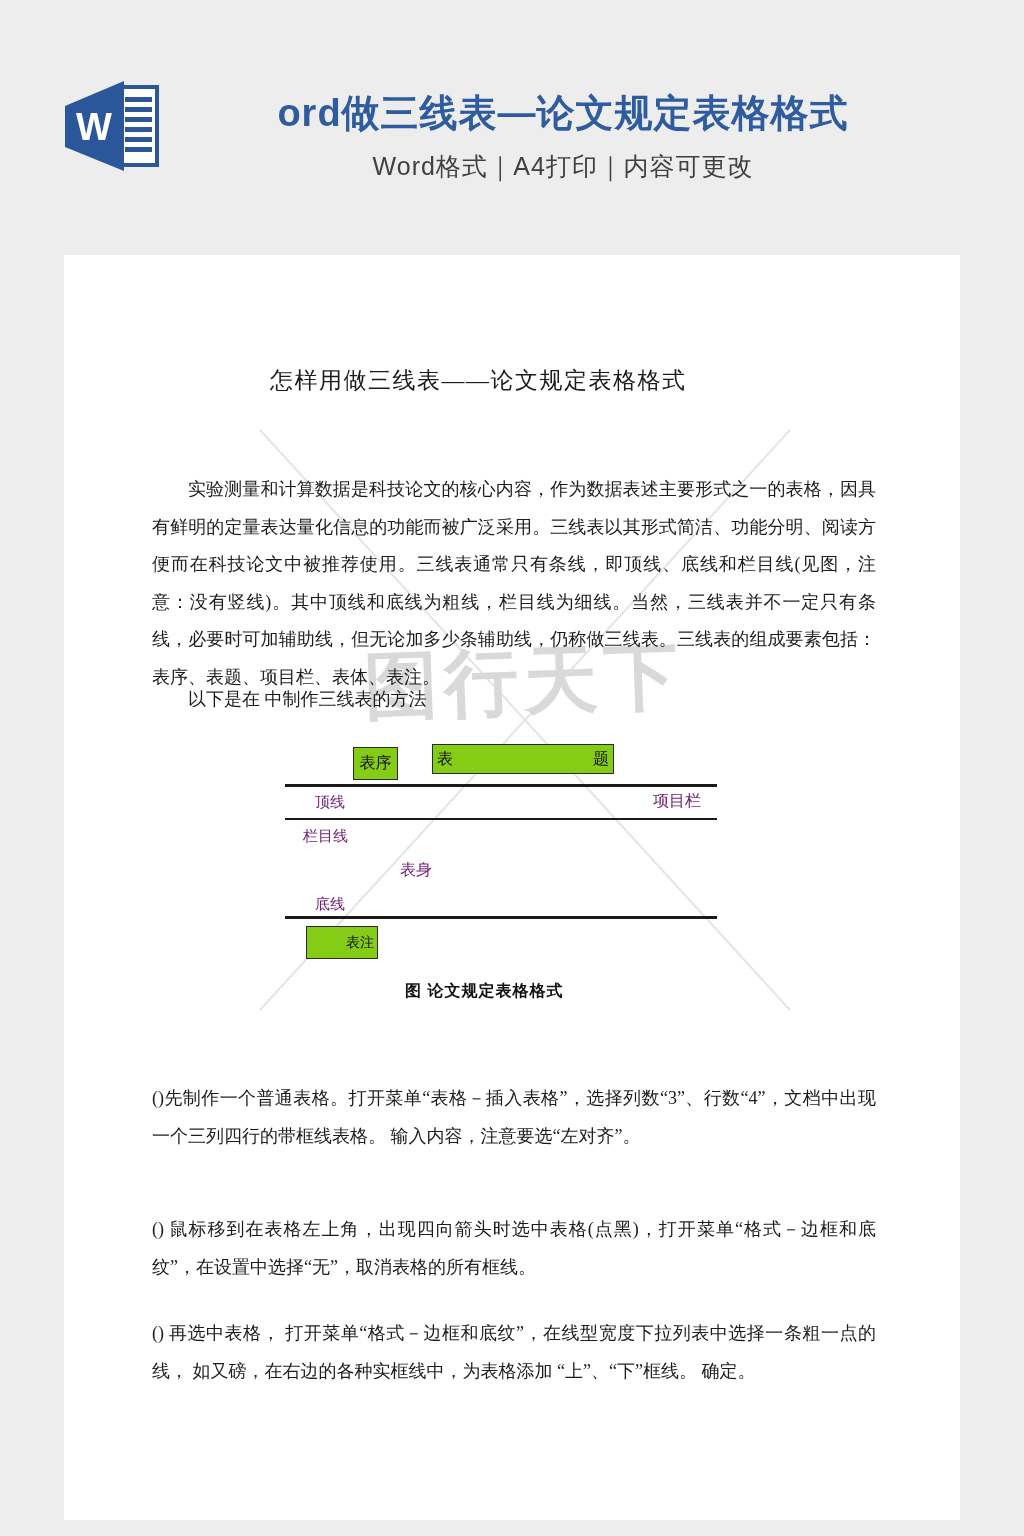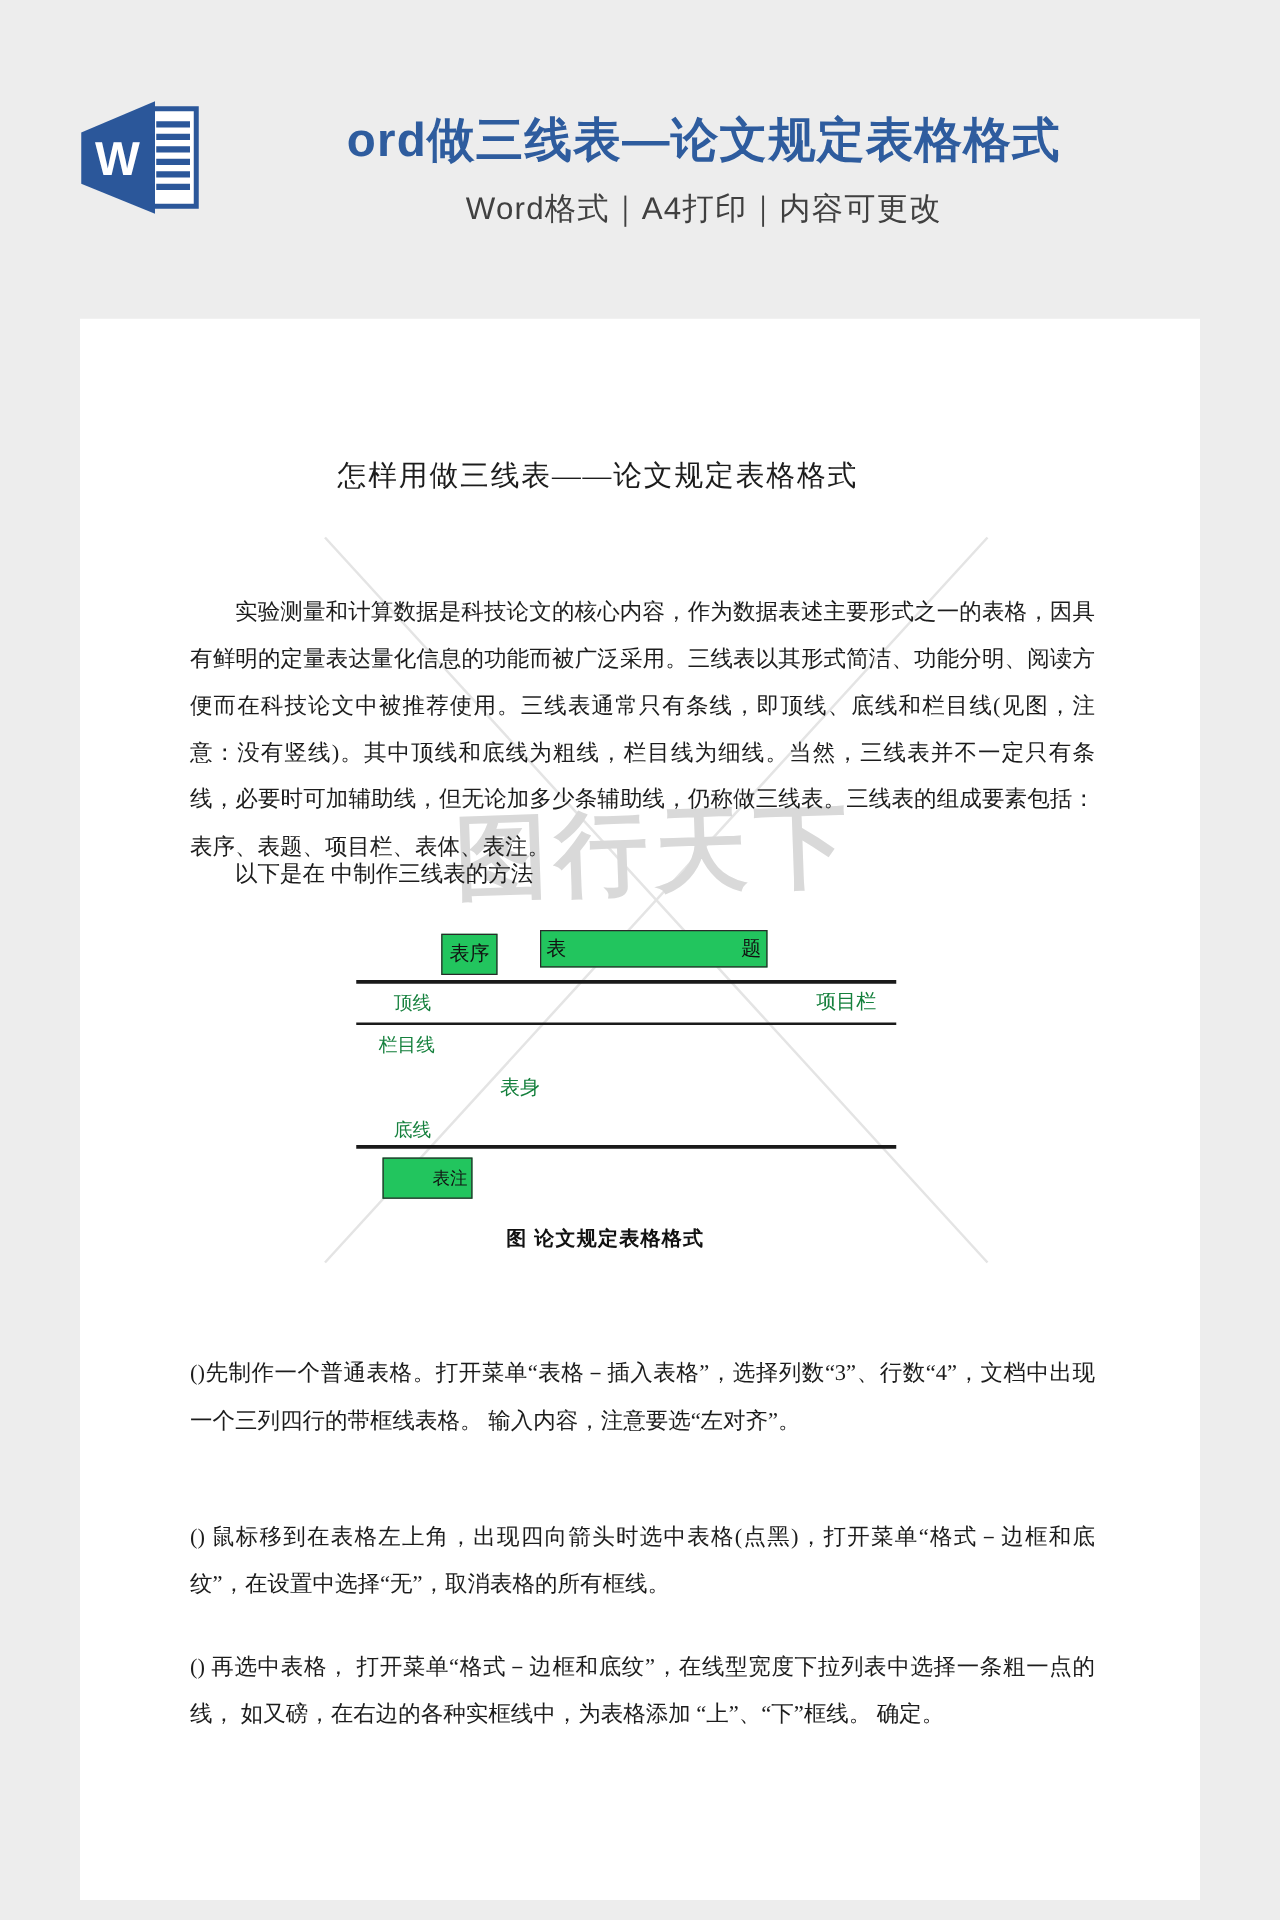--- a/index.html
+++ b/index.html
@@ -54,7 +54,7 @@
   
   .fig{position:absolute;left:0;top:0;}
   .fig-box{
-    position:absolute;border:1px solid #2a2a2a;background:#22c55e;
+    position:absolute;border:1px solid #2a2a2a;background:#84cc16;
     font-family:"Liberation Sans",sans-serif;font-size:16px;color:#111;
     display:flex;align-items:center;justify-content:center;
   }

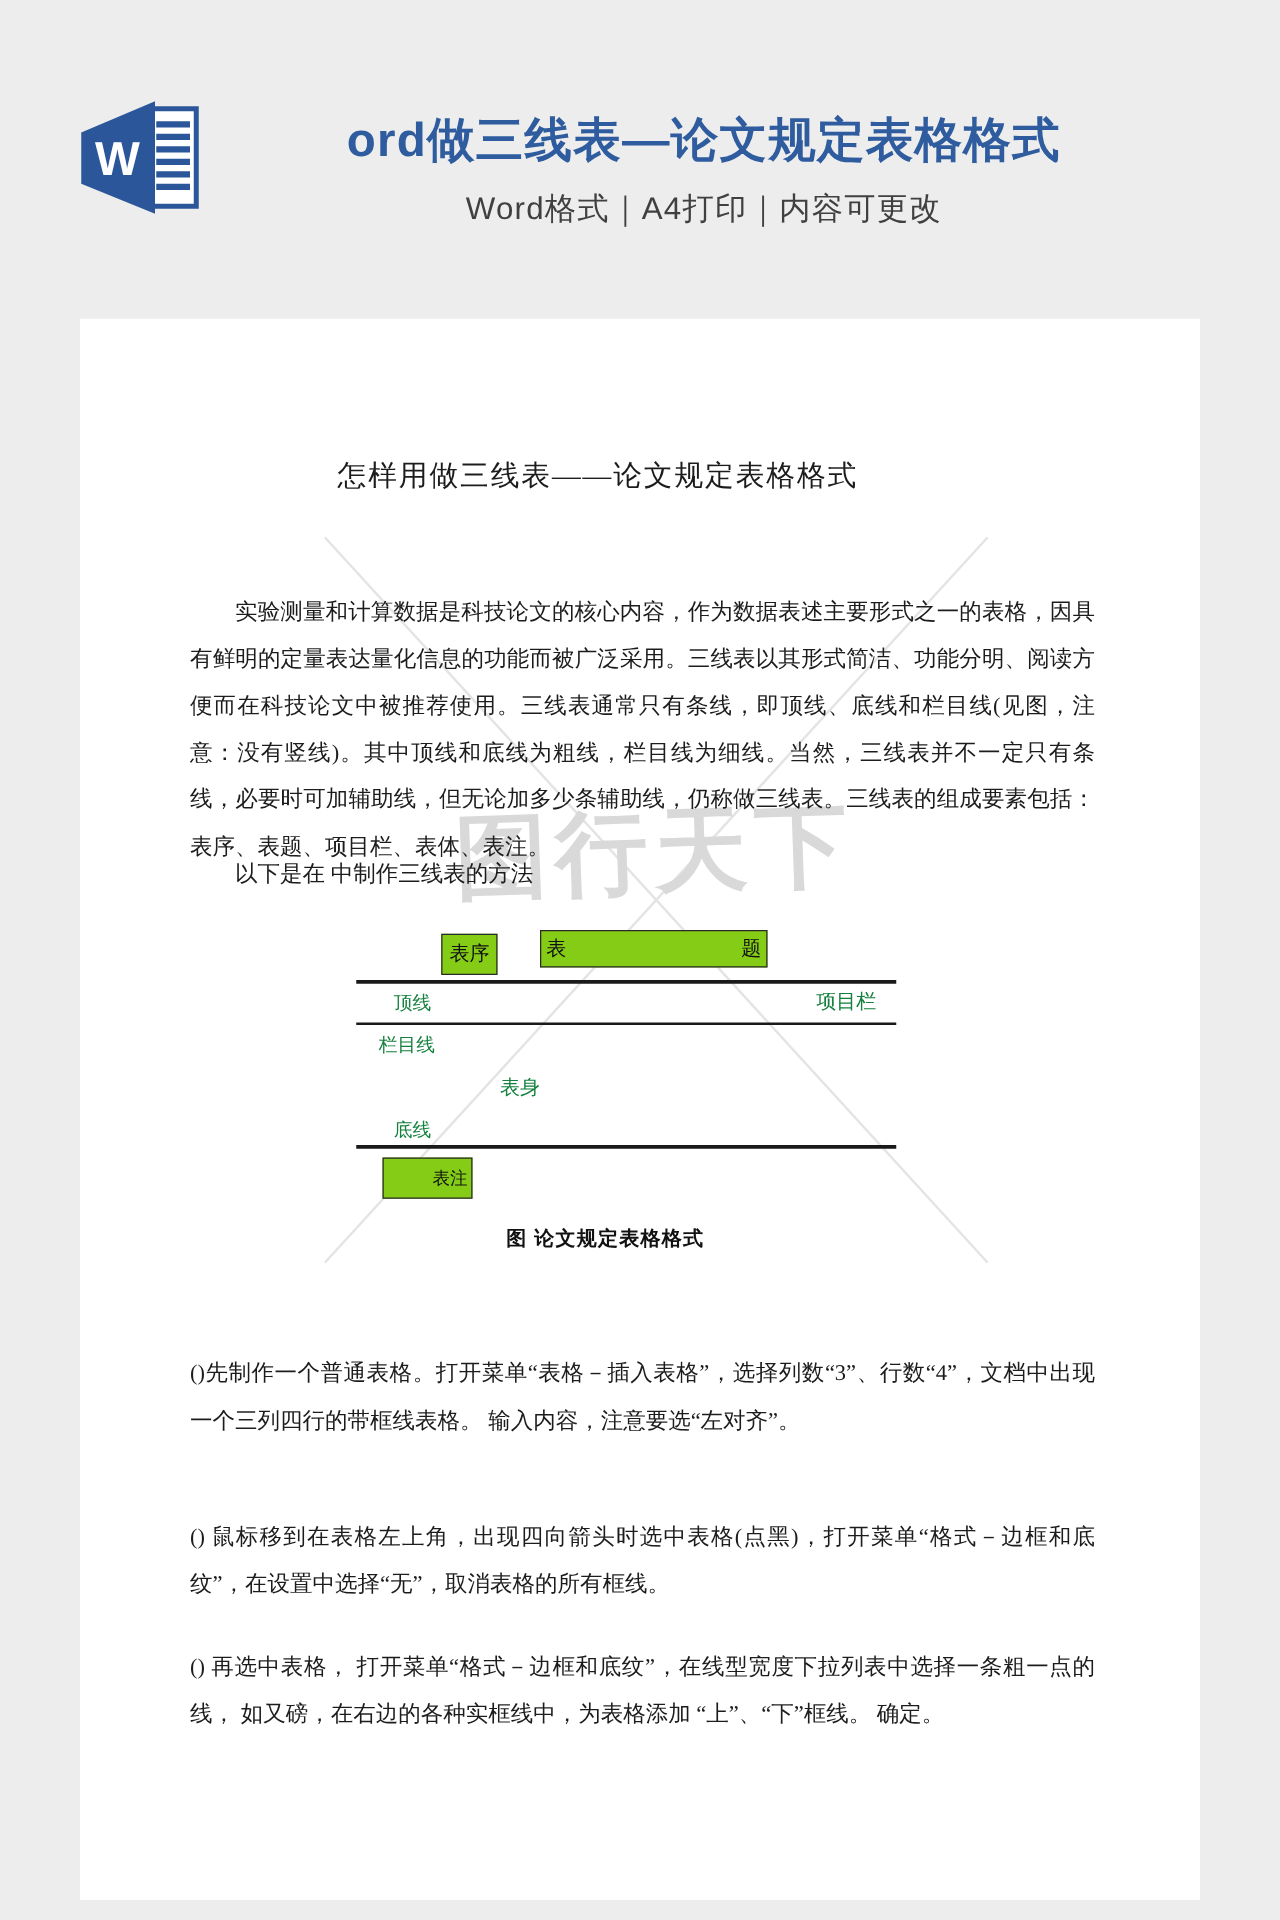--- a/index.html
+++ b/index.html
@@ -65,7 +65,7 @@
   .fig-line.l1{top:529px;height:3px;}
   .fig-line.l2{top:563px;height:2px;}
   .fig-line.l3{top:661px;height:3px;}
-  .fig-label{position:absolute;font-size:15px;color:#15803d;white-space:nowrap;}
+  .fig-label{position:absolute;font-size:15px;color:#701a75;white-space:nowrap;}
   .fig-label.hei{font-family:"Liberation Sans",sans-serif;}
   .fig-label.song{font-family:"Liberation Serif","DejaVu Serif",serif;font-size:16px;}
   .lab-ding{left:251px;top:538px;}

